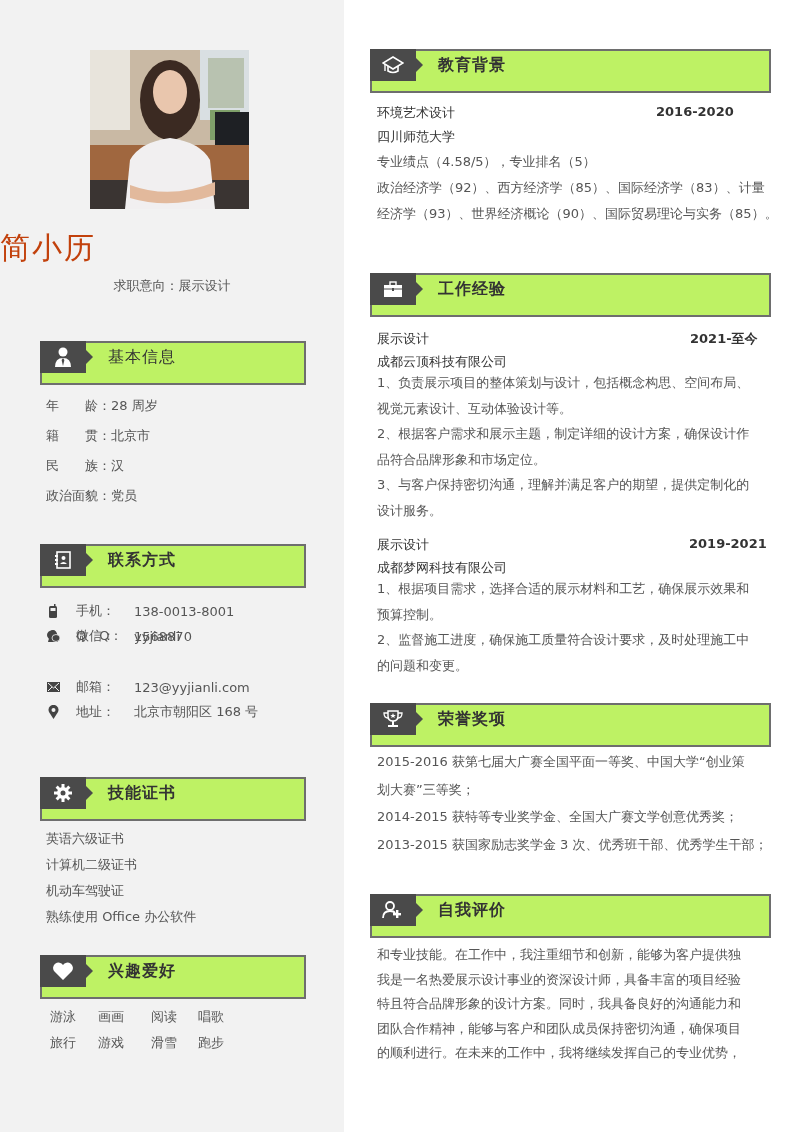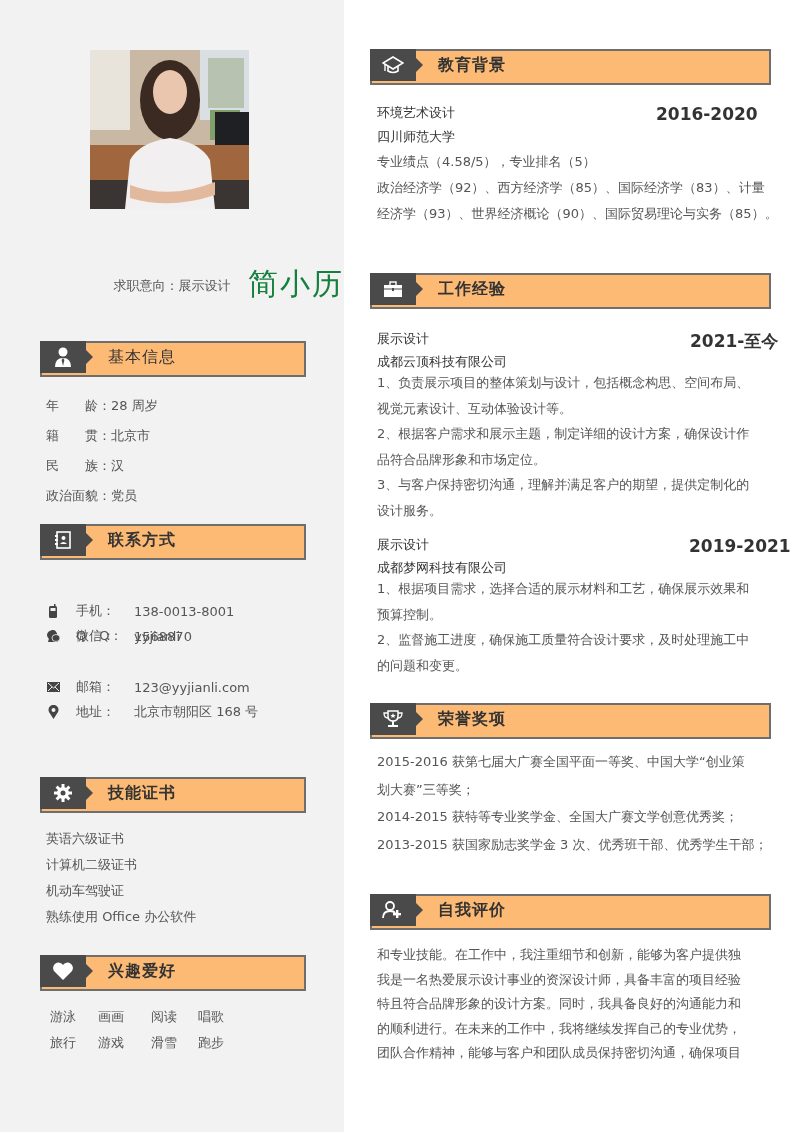--- a/index.html
+++ b/index.html
@@ -16,7 +16,7 @@
   .intent { position: absolute; left: 0; width: 344px; top: 277px; text-align: center; font-size: 13px; color: #555; }
 
   
-  .sec-head { position: absolute; height: 36px; border: 2px solid #6e6e6e; background: #fdba74; }
+  .sec-head { position: absolute; height: 44px; border: 2px solid #6e6e6e; background: #bef264; }
   .sec-head .ico { position: absolute; left: -2px; top: -2px; width: 46px; height: 32px; background: #4a4a4a; display: flex; align-items: center; justify-content: center; }
   .sec-head .ico::after { content: ""; position: absolute; right: -7px; top: 9px; border-top: 7px solid transparent; border-bottom: 7px solid transparent; border-left: 7px solid #4a4a4a; }
   .sec-head .title { position: absolute; left: 66px; top: 4px; font-size: 16px; color: #333; font-weight: bold; letter-spacing: 1px; }

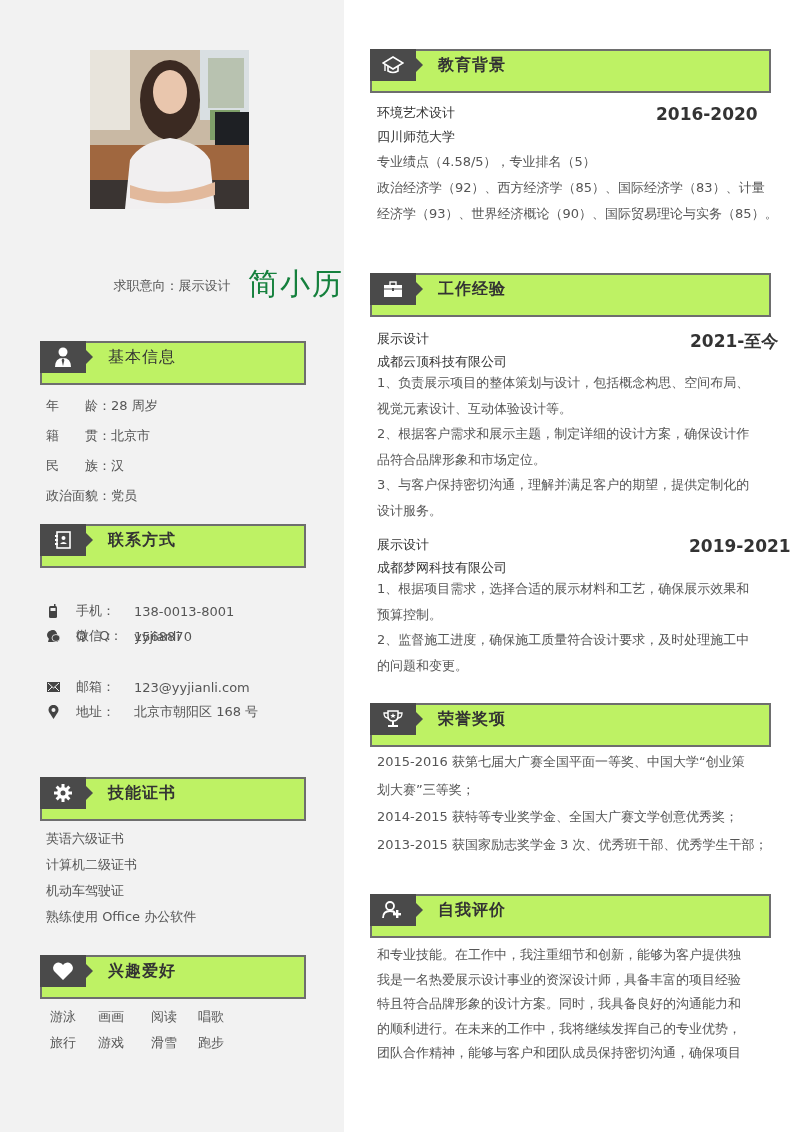--- a/index.html
+++ b/index.html
@@ -38,7 +38,7 @@
 
   .rtext { position: absolute; left: 33px; width: 400px; font-size: 13px; color: #555; }
   .bold { font-weight: normal; color: #333; }
-  .date { position: absolute; font-size: 17px; font-weight: bold; color: #333; }
+  .date { position: absolute; font-size: 13px; font-weight: bold; color: #333; }
   .para { position: absolute; left: 33px; width: 390px; font-size: 13px; color: #555; line-height: 25.5px; }
 </style>
 </head>

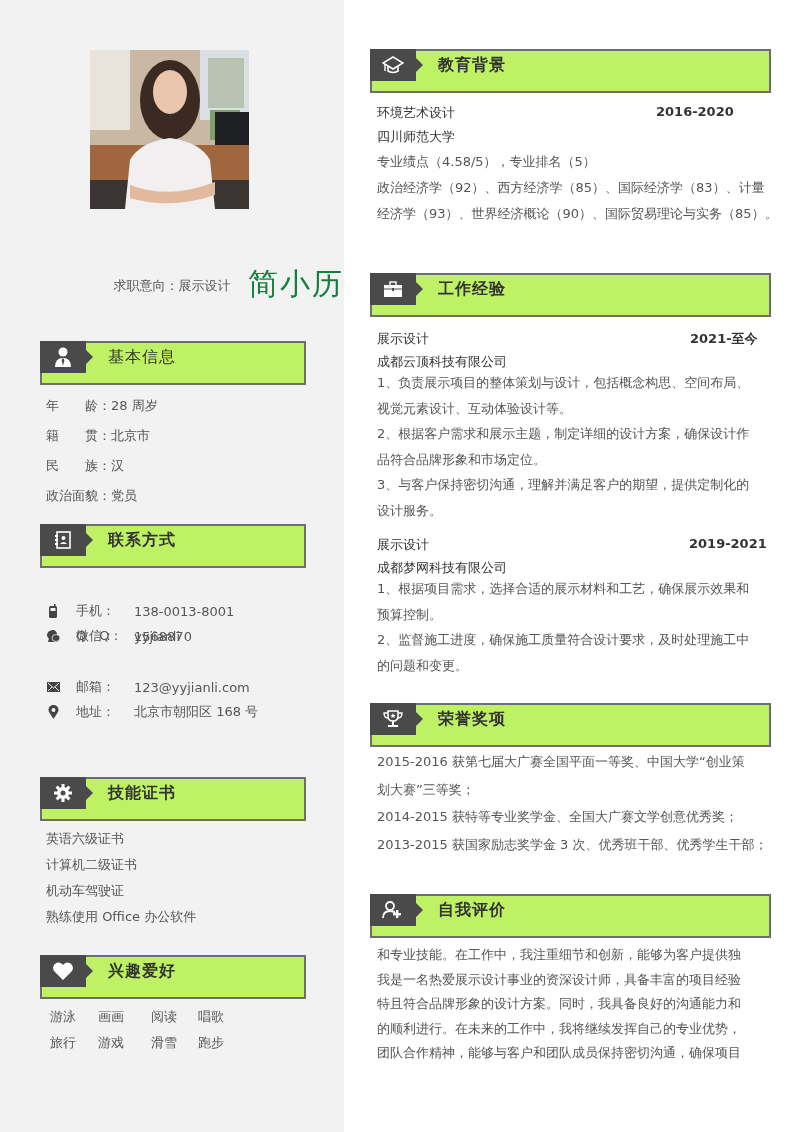--- a/index.html
+++ b/index.html
@@ -12,7 +12,7 @@
   .photo { position: absolute; left: 90px; top: 50px; width: 159px; height: 159px; overflow: hidden; }
   .photo svg { display: block; }
 
-  .name { position: absolute; left: 0; width: 344px; top: 228px; text-align: right; font-size: 30px; color: #15803d; letter-spacing: 2px; margin-top: 36px; }
+  .name { position: absolute; left: 0; width: 344px; top: 228px; text-align: left; font-size: 30px; color: #c2410c; letter-spacing: 2px; }
   .intent { position: absolute; left: 0; width: 344px; top: 277px; text-align: center; font-size: 13px; color: #555; }
 
   

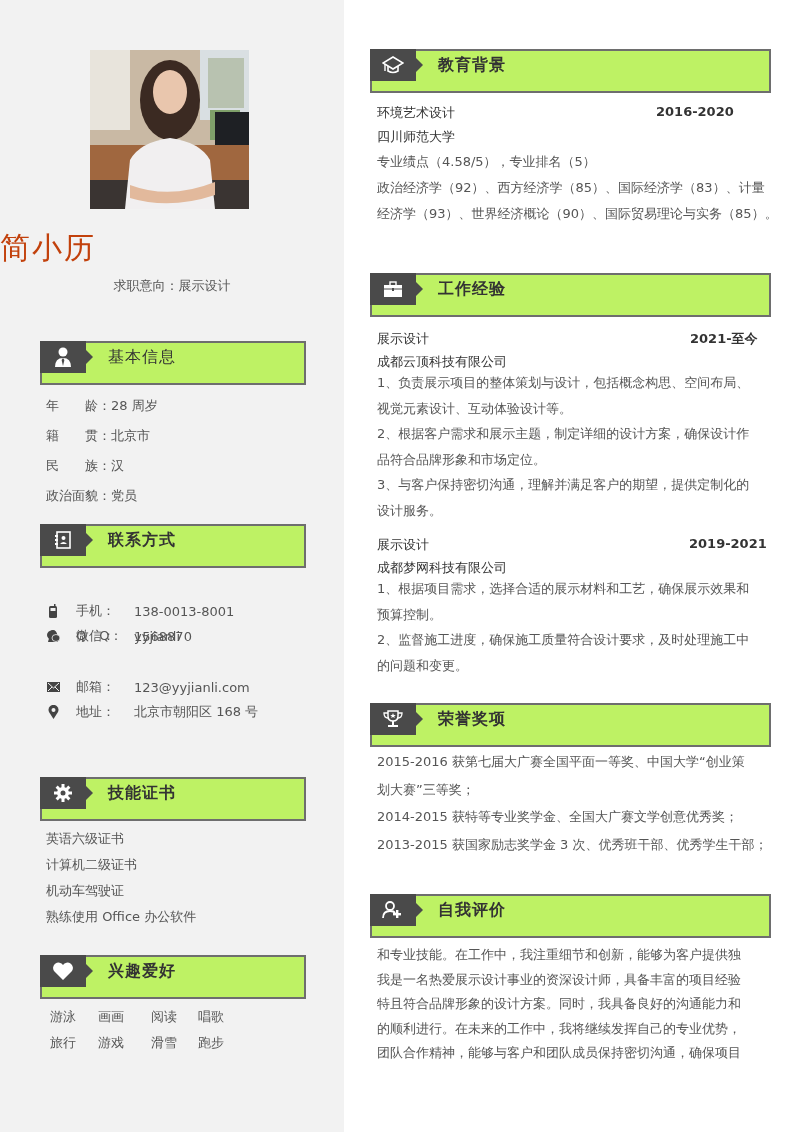--- a/index.html
+++ b/index.html
@@ -84,7 +84,7 @@
   <div class="kv" style="top:457px;"><span class="k">民　　族：</span><span>汉</span></div>
   <div class="kv" style="top:487px;"><span class="k">政治面貌：</span><span>党员</span></div>
 
-  <div class="sec-head" style="top:524px;padding-left:13px;">
+  <div class="sec-head" style="top:544px;padding-left:13px;">
     <div class="ico">
       <svg width="18" height="18" viewBox="0 0 18 18">
           <rect x="3" y="1" width="13" height="16" fill="none" stroke="#fff" stroke-width="1.6"></rect>

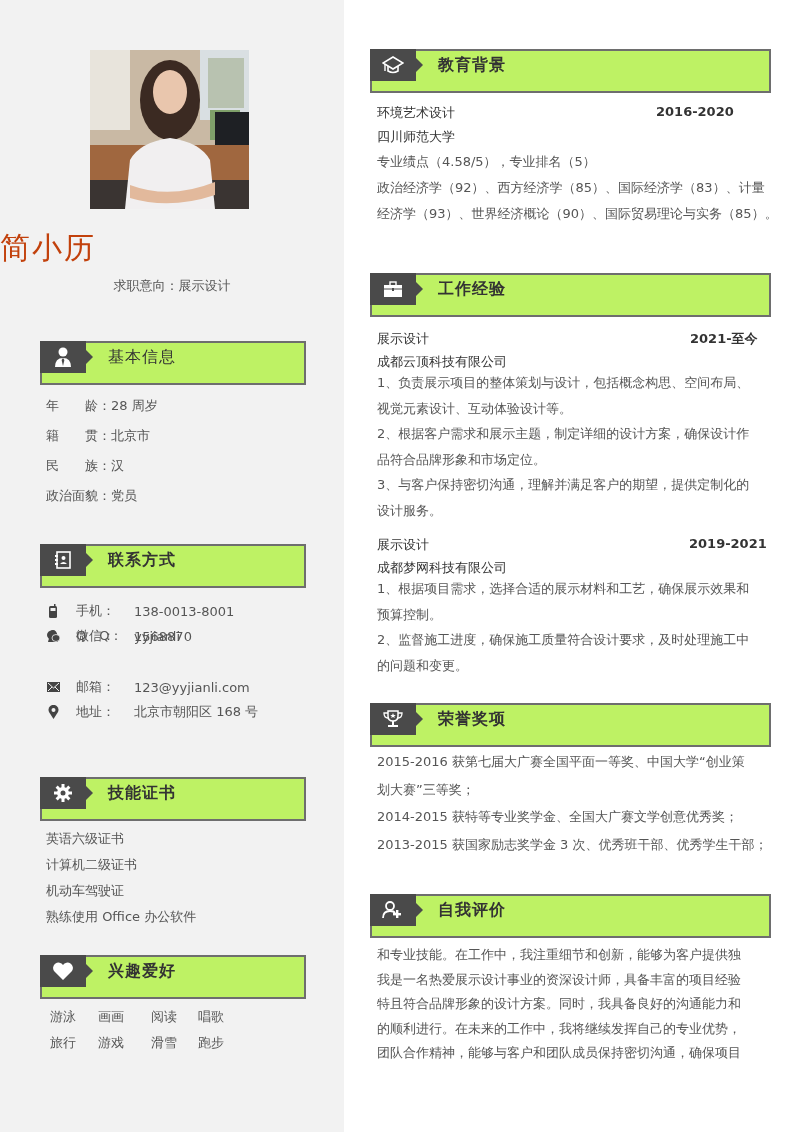--- a/index.html
+++ b/index.html
@@ -285,8 +285,8 @@
     <div>和专业技能。在工作中，我注重细节和创新，能够为客户提供独</div>
     <div>我是一名热爱展示设计事业的资深设计师，具备丰富的项目经验</div>
     <div>特且符合品牌形象的设计方案。同时，我具备良好的沟通能力和</div>
+    <div>团队合作精神，能够与客户和团队成员保持密切沟通，确保项目</div>
     <div>的顺利进行。在未来的工作中，我将继续发挥自己的专业优势，</div>
-    <div>团队合作精神，能够与客户和团队成员保持密切沟通，确保项目</div>
   </div>
 </div>
 

